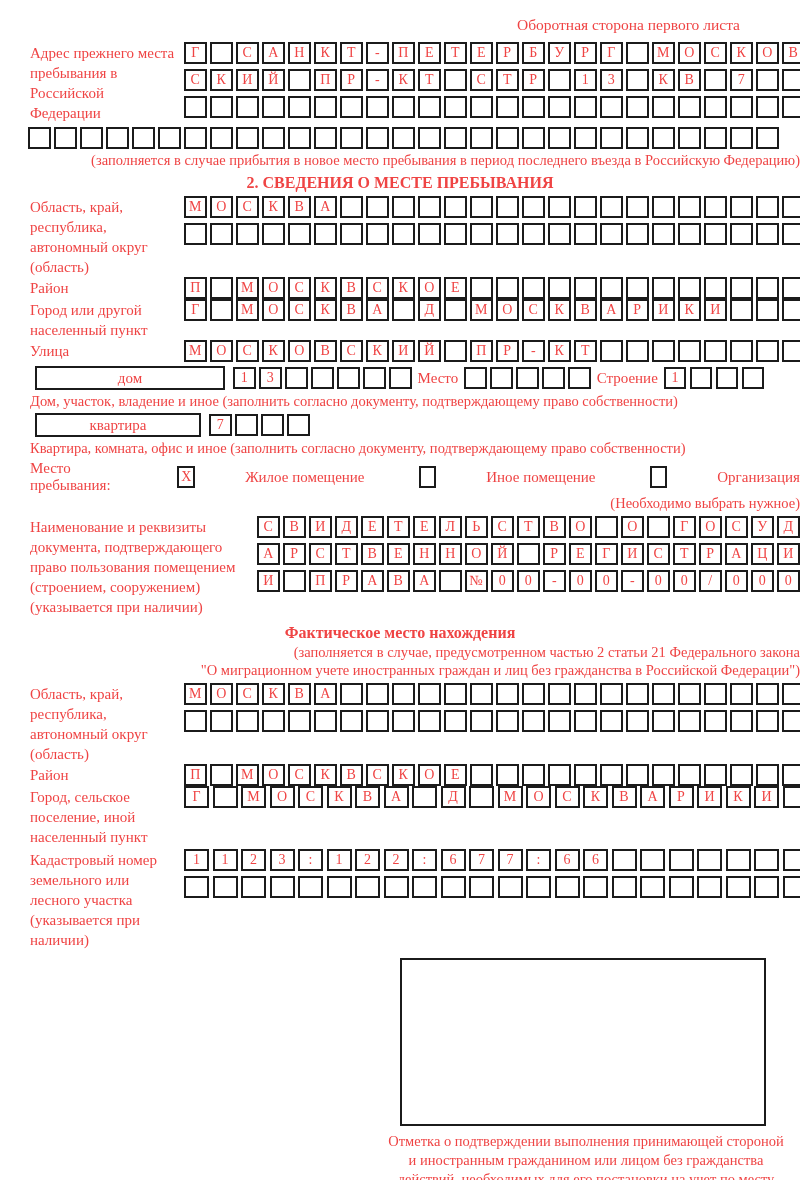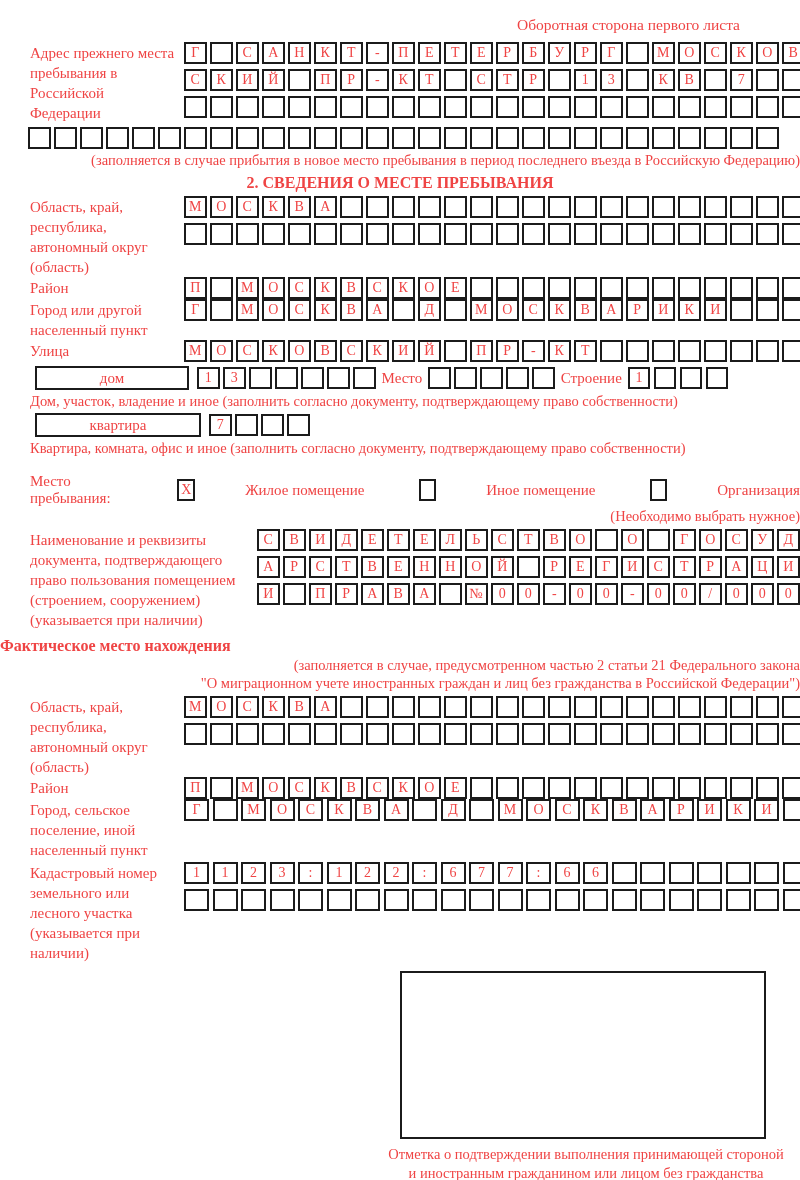--- a/index.html
+++ b/index.html
@@ -30,7 +30,7 @@
     box-sizing:border-box;border:2px solid #1b1b1b;height:24px;
     display:flex;align-items:center;justify-content:center;font-size:15px;background:#fff;
   }
-  .house-box{width:154px;margin-right:8px;}
+  .house-box{width:190px;margin-right:8px;}
   .apt-box{width:166px;margin-right:8px;}
   .inline-label{font-size:15px;margin:0 6px;white-space:nowrap;}
   .note-left{margin-left:30px;}

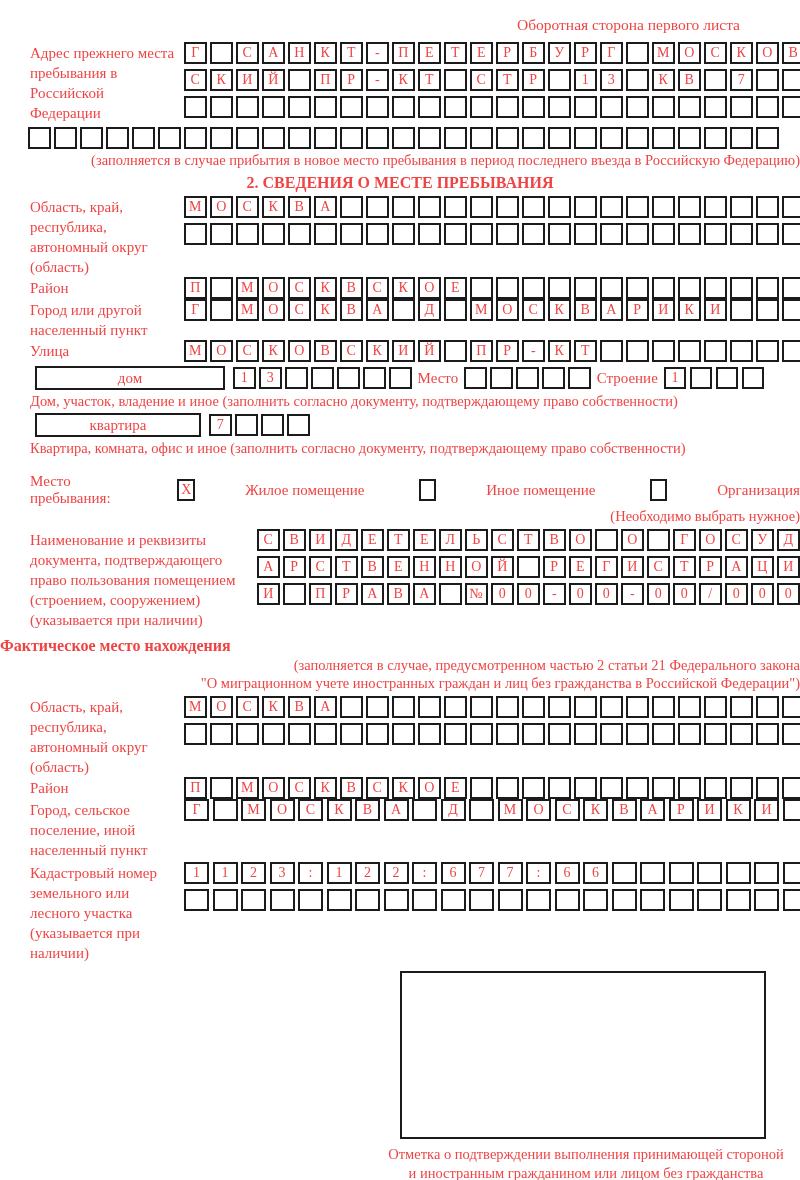--- a/index.html
+++ b/index.html
@@ -34,7 +34,7 @@
   .apt-box{width:166px;margin-right:8px;}
   .inline-label{font-size:15px;margin:0 6px;white-space:nowrap;}
   .note-left{margin-left:30px;}
-  .stay-row{display:flex;align-items:center;margin-left:30px;font-size:15px;margin-top:16px;gap:40px;}
+  .stay-row{display:flex;align-items:center;margin-left:30px;font-size:15px;margin-top:3px;gap:40px;}
   .checkbox{
     box-sizing:border-box;width:22px;height:22px;border:2px solid #1b1b1b;
     display:flex;align-items:center;justify-content:center;font-size:14px;margin:0 10px;background:#fff;

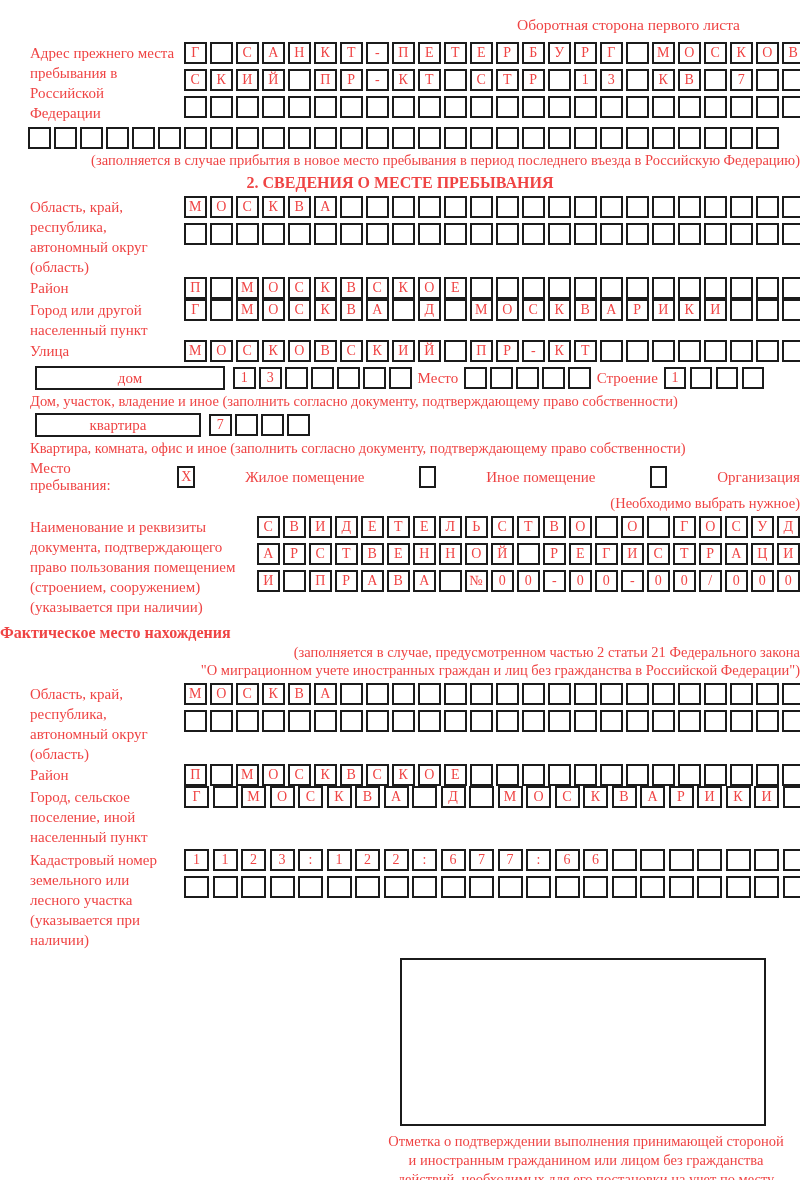--- a/index.html
+++ b/index.html
@@ -42,7 +42,7 @@
   .stay-label{margin-right:2px;}
   .opt-label{white-space:nowrap;}
   .opt-gap{margin-left:14px;}
-  .fact-title{font-weight:bold;text-align:left;font-size:16px;line-height:21px;margin-top:5px;}
+  .fact-title{font-weight:bold;text-align:center;font-size:16px;line-height:21px;margin-top:5px;}
   .stamp-box{
     box-sizing:border-box;margin:8px 0 6px 400px;width:366px;height:168px;
     border:2px solid #1b1b1b;background:#fff;

